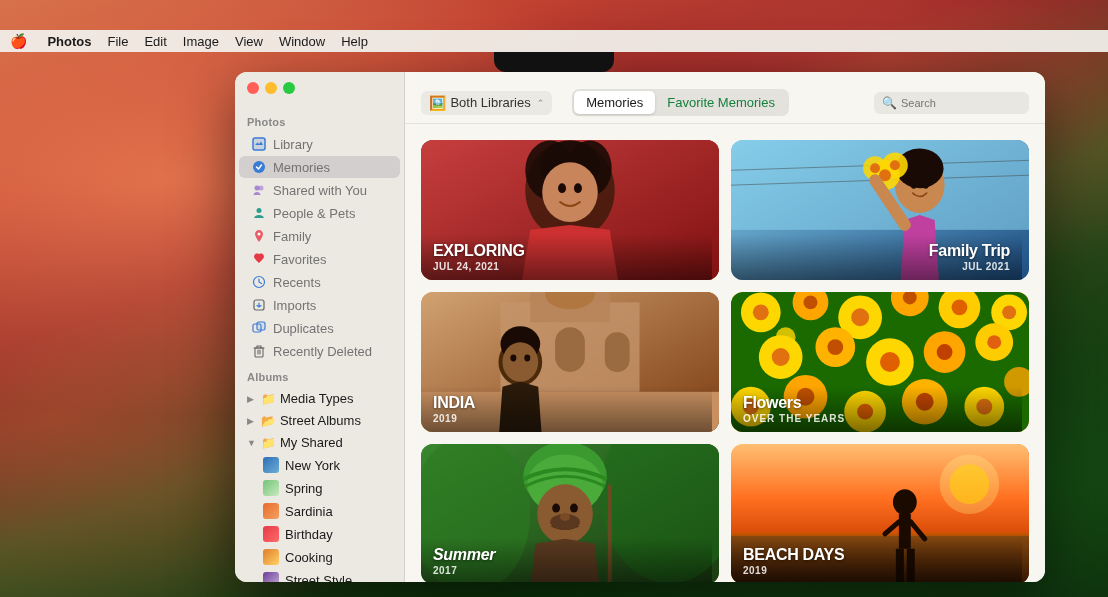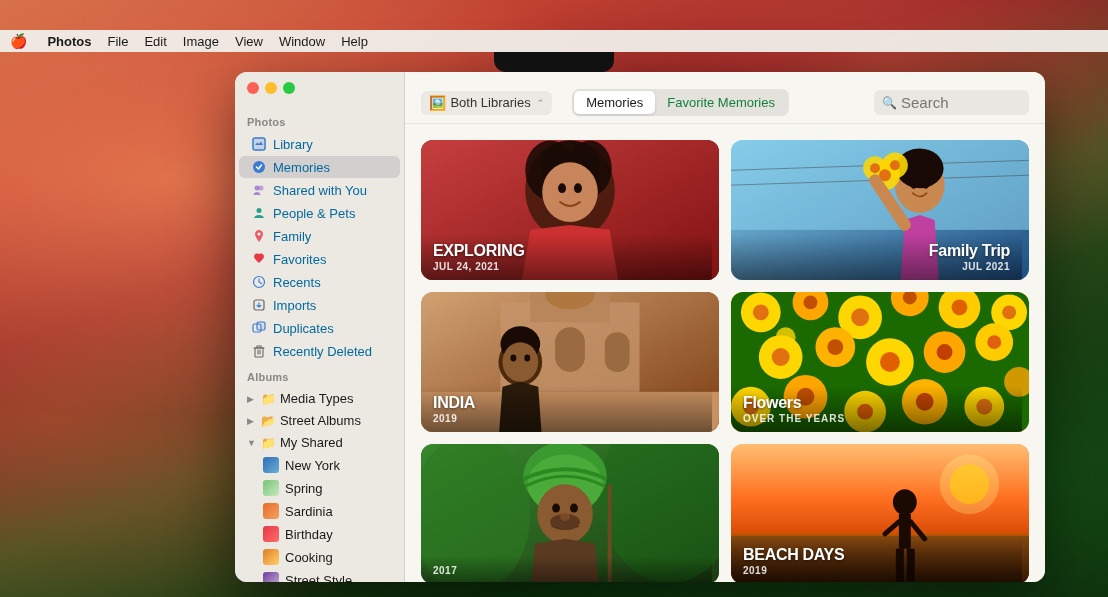--- a/index.html
+++ b/index.html
@@ -256,7 +256,7 @@
     .search-box input {
       border: none;
       background: transparent;
-      font-size: 15px;
+      font-size: 11px;
       color: #888;
       outline: none;
       width: 120px;

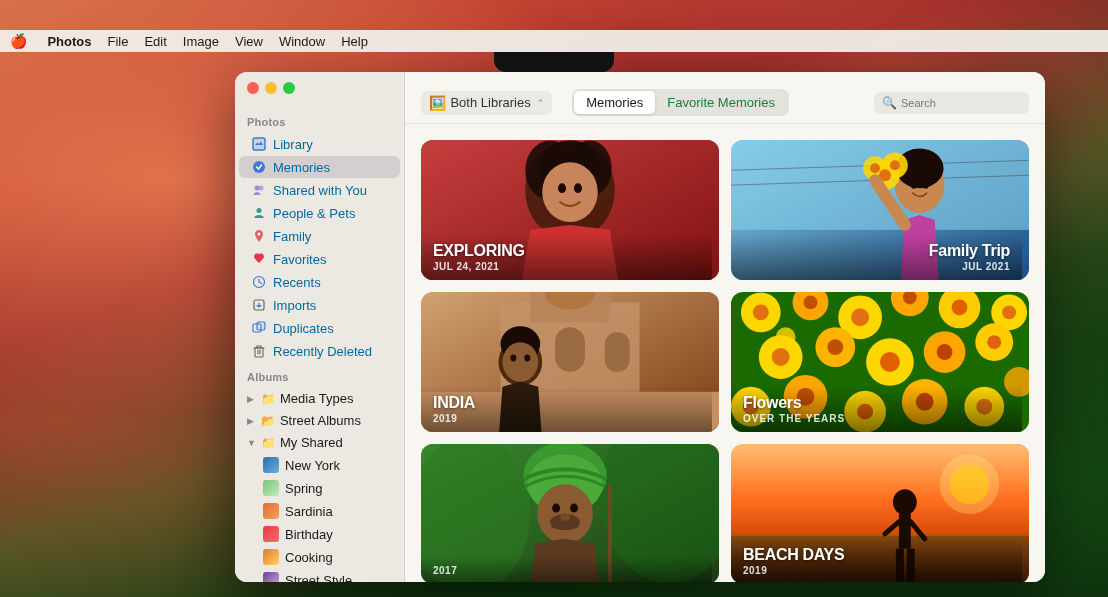--- a/index.html
+++ b/index.html
@@ -126,7 +126,7 @@
       gap: 6px;
       padding: 3px 8px 3px 12px;
       font-size: 13px;
-      color: #0369a1;
+      color: #737373;
       cursor: pointer;
       border-radius: 6px;
       margin: 1px 4px;

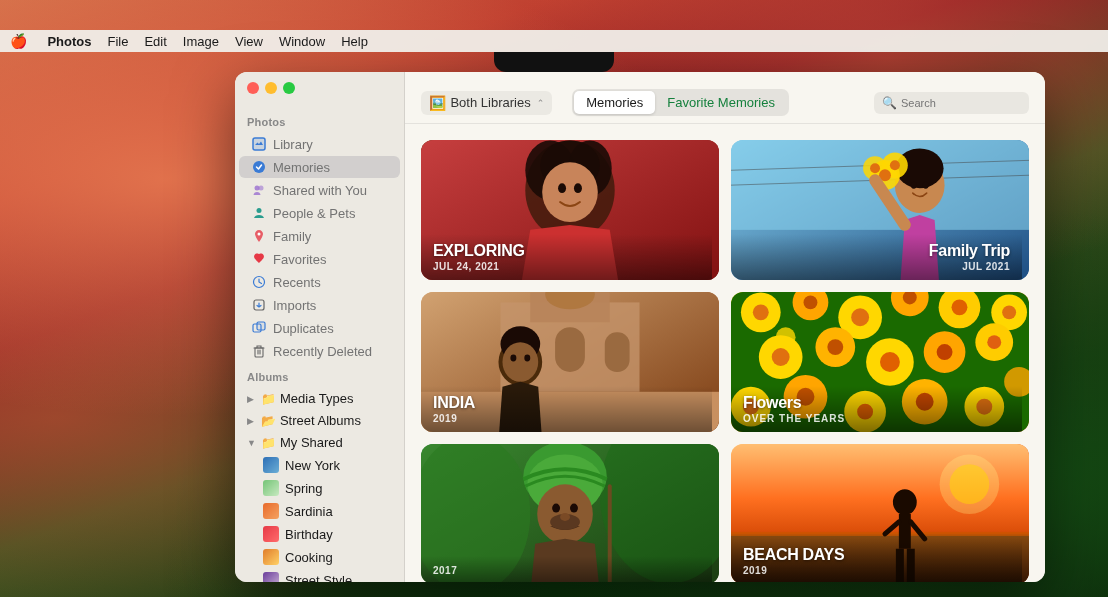--- a/index.html
+++ b/index.html
@@ -801,6 +801,7 @@
             </svg>
           </div>
           <div class="card-overlay">
+            <div class="card-title" style="font-style: italic;">Summer</div>
             <div class="card-subtitle">2017</div>
           </div>
         </div>

